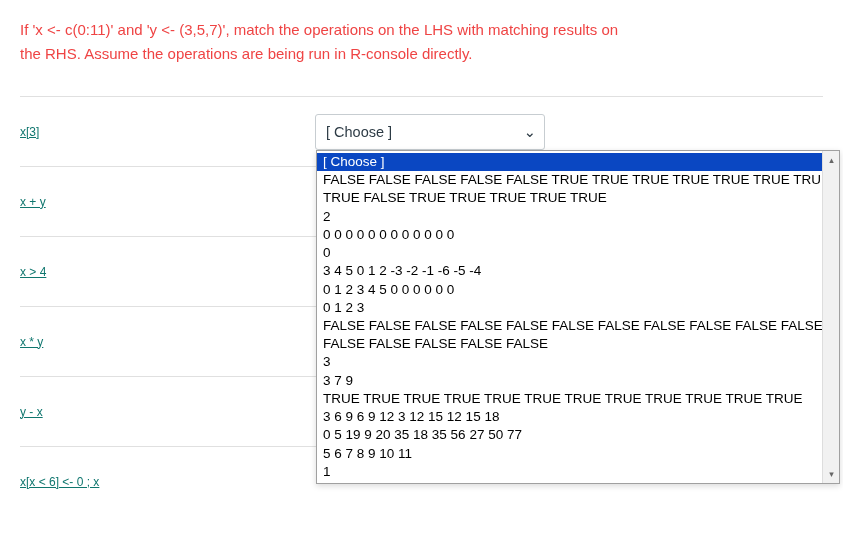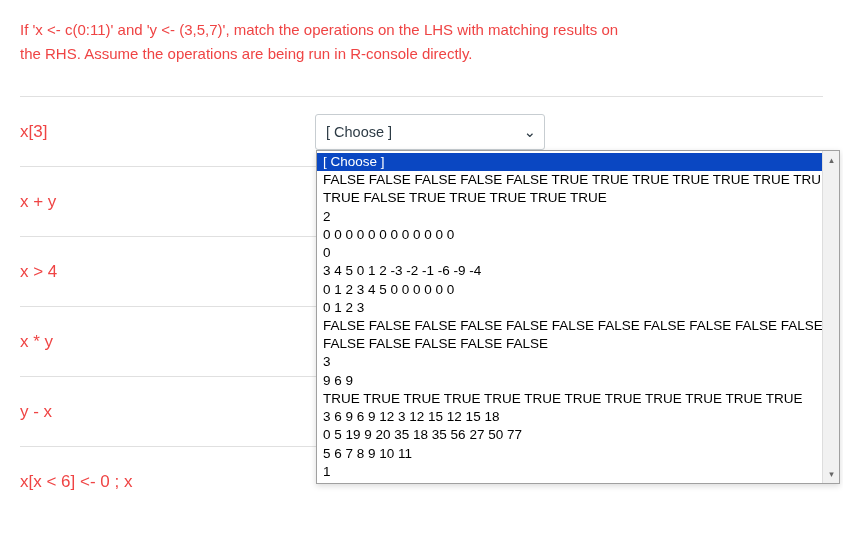--- a/index.html
+++ b/index.html
@@ -35,8 +35,9 @@
     .lhs {
       width: 295px;
       padding-right: 20px;
-      color: #ef4444;
-      font-size: 17px;
+      color: #0f766e;
+      font-size: 12px;
+      text-decoration: underline;
     }
     .rhs {
       flex: 1;

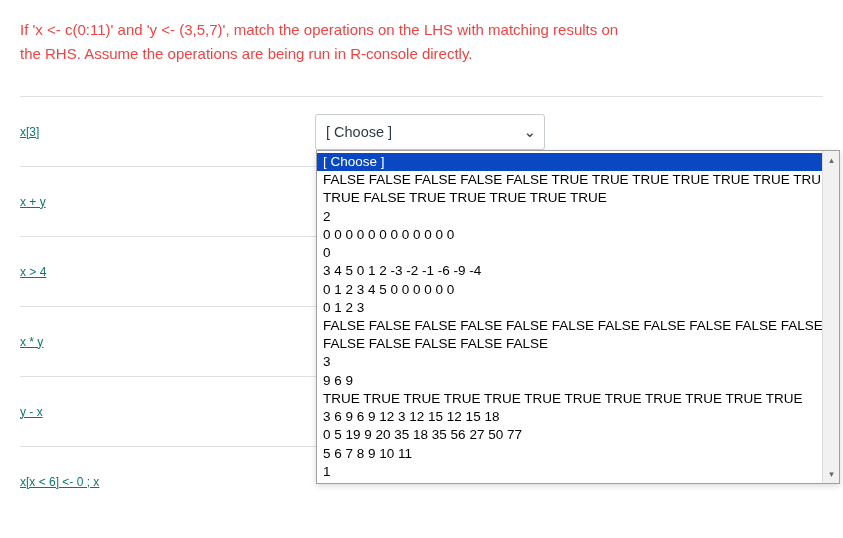--- a/index.html
+++ b/index.html
@@ -162,7 +162,7 @@
       <div class="option">2</div>
       <div class="option">0 0 0 0 0 0 0 0 0 0 0 0</div>
       <div class="option">0</div>
-      <div class="option">3 4 5 0 1 2 -3 -2 -1 -6 -9 -4</div>
+      <div class="option">3 4 5 0 1 2 -3 -2 -1 -6 -5 -4</div>
       <div class="option">0 1 2 3 4 5 0 0 0 0 0 0</div>
       <div class="option">0 1 2 3</div>
       <div class="option">FALSE FALSE FALSE FALSE FALSE FALSE FALSE FALSE FALSE FALSE FALSE FALSE</div>

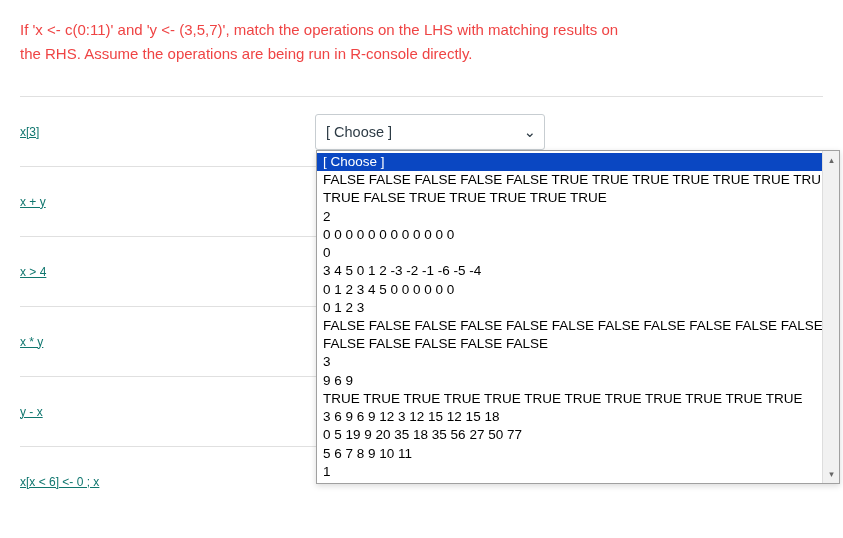--- a/index.html
+++ b/index.html
@@ -168,7 +168,7 @@
       <div class="option">FALSE FALSE FALSE FALSE FALSE FALSE FALSE FALSE FALSE FALSE FALSE FALSE</div>
       <div class="option">FALSE FALSE FALSE FALSE FALSE</div>
       <div class="option">3</div>
-      <div class="option">9 6 9</div>
+      <div class="option">3 7 9</div>
       <div class="option">TRUE TRUE TRUE TRUE TRUE TRUE TRUE TRUE TRUE TRUE TRUE TRUE</div>
       <div class="option">3 6 9 6 9 12 3 12 15 12 15 18</div>
       <div class="option">0 5 19 9 20 35 18 35 56 27 50 77</div>

